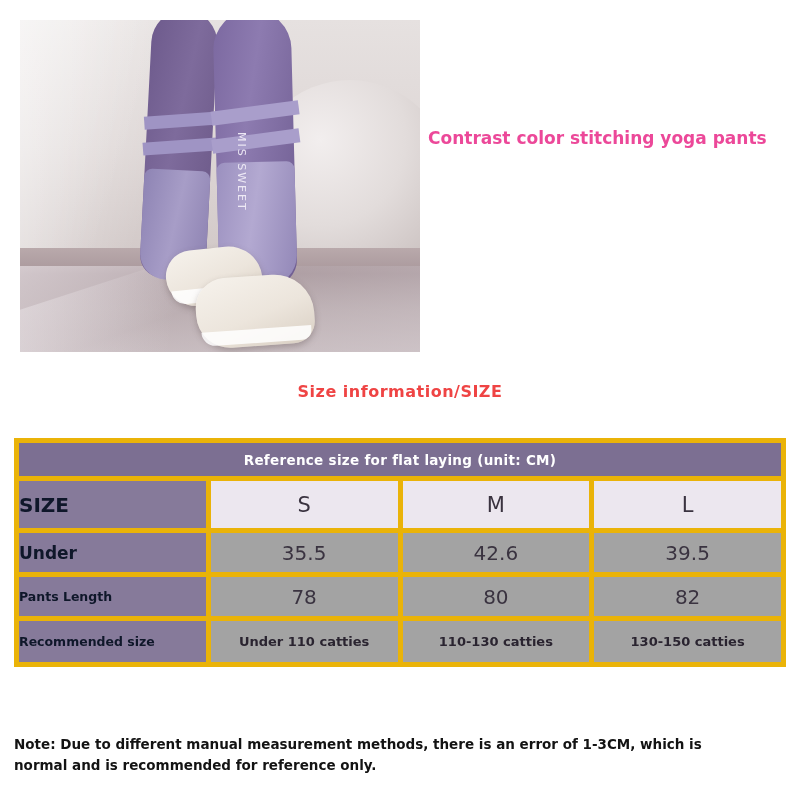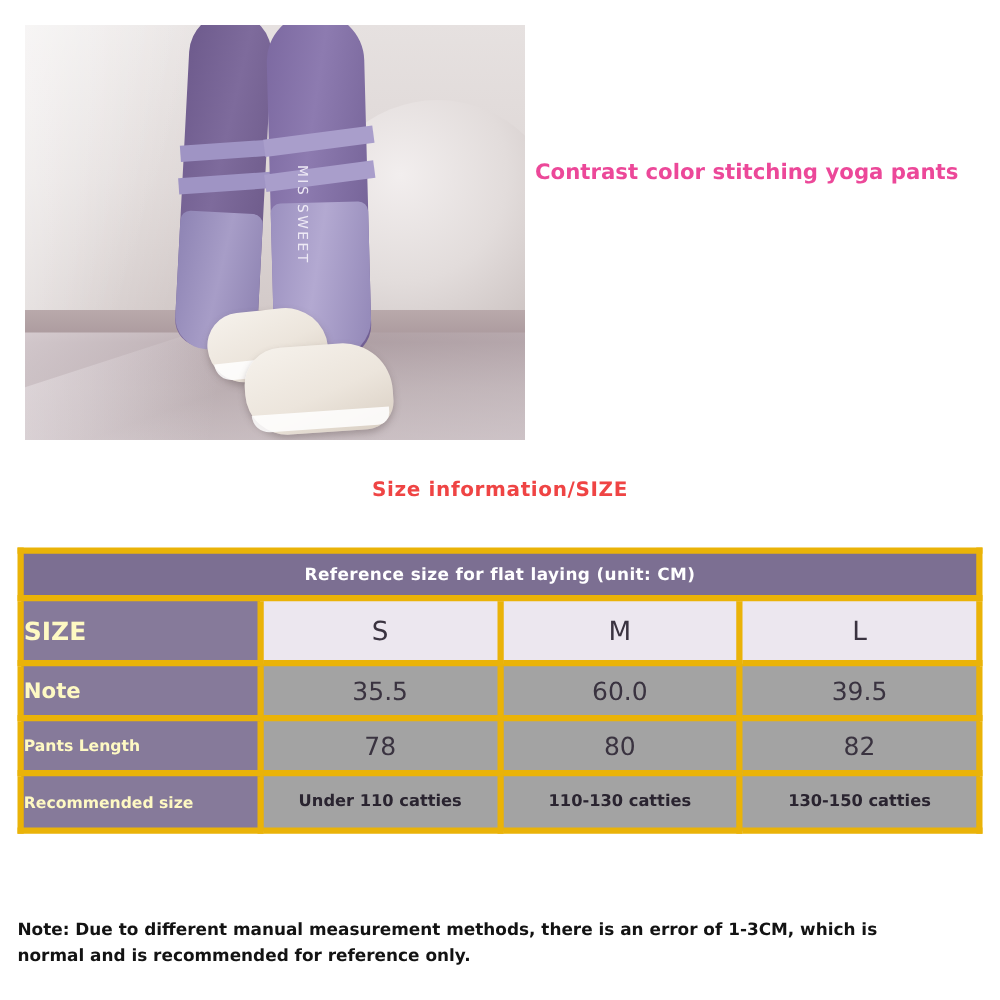--- a/index.html
+++ b/index.html
@@ -203,7 +203,7 @@
   }
   .row-label {
     background: #867a9a;
-    color: #fef9c3;
+    color: #0f172a;
     width: 140px;
     text-align: left;
     padding-left: 14px;

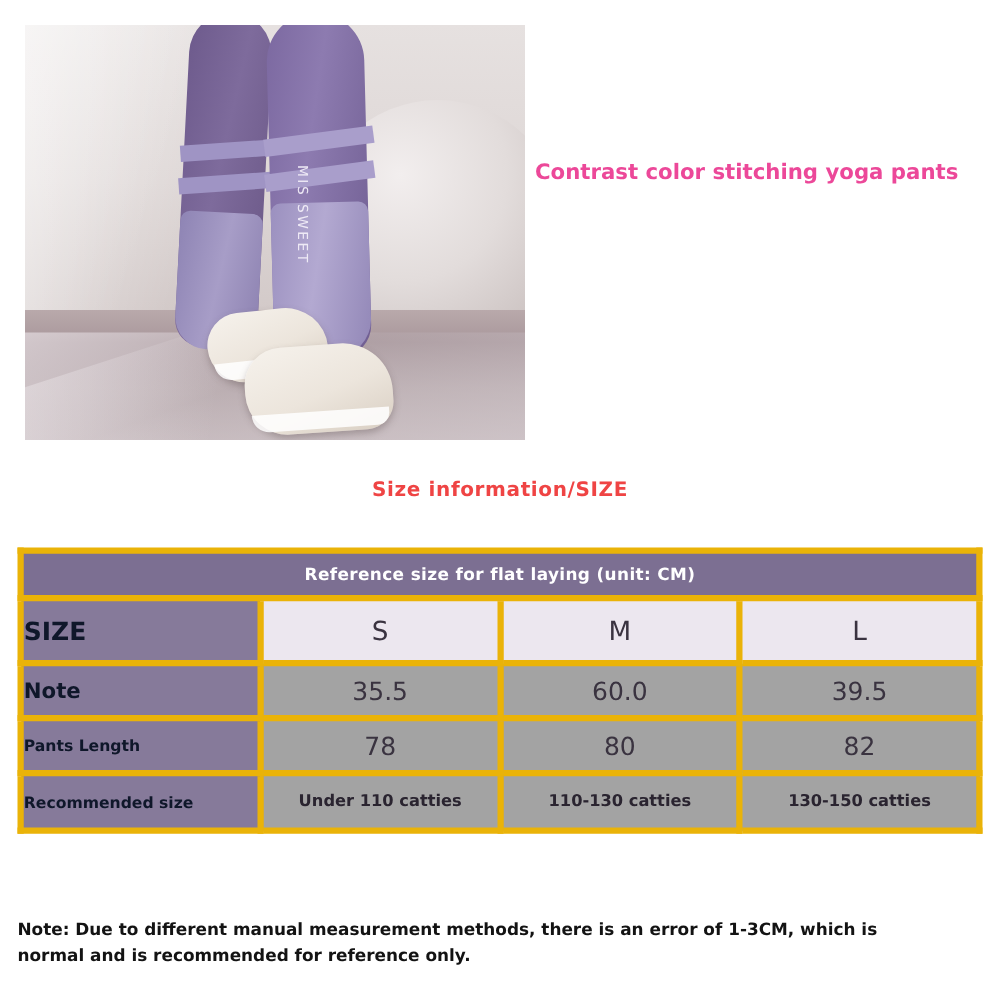--- a/index.html
+++ b/index.html
@@ -290,7 +290,7 @@
         </tr>
 
         <tr class="r-hips">
-          <td class="row-label lbl-hips">Note</td>
+          <td class="row-label lbl-hips">Under</td>
           <td class="cell v-num">35.5</td>
           <td class="cell v-num">60.0</td>
           <td class="cell v-num">39.5</td>

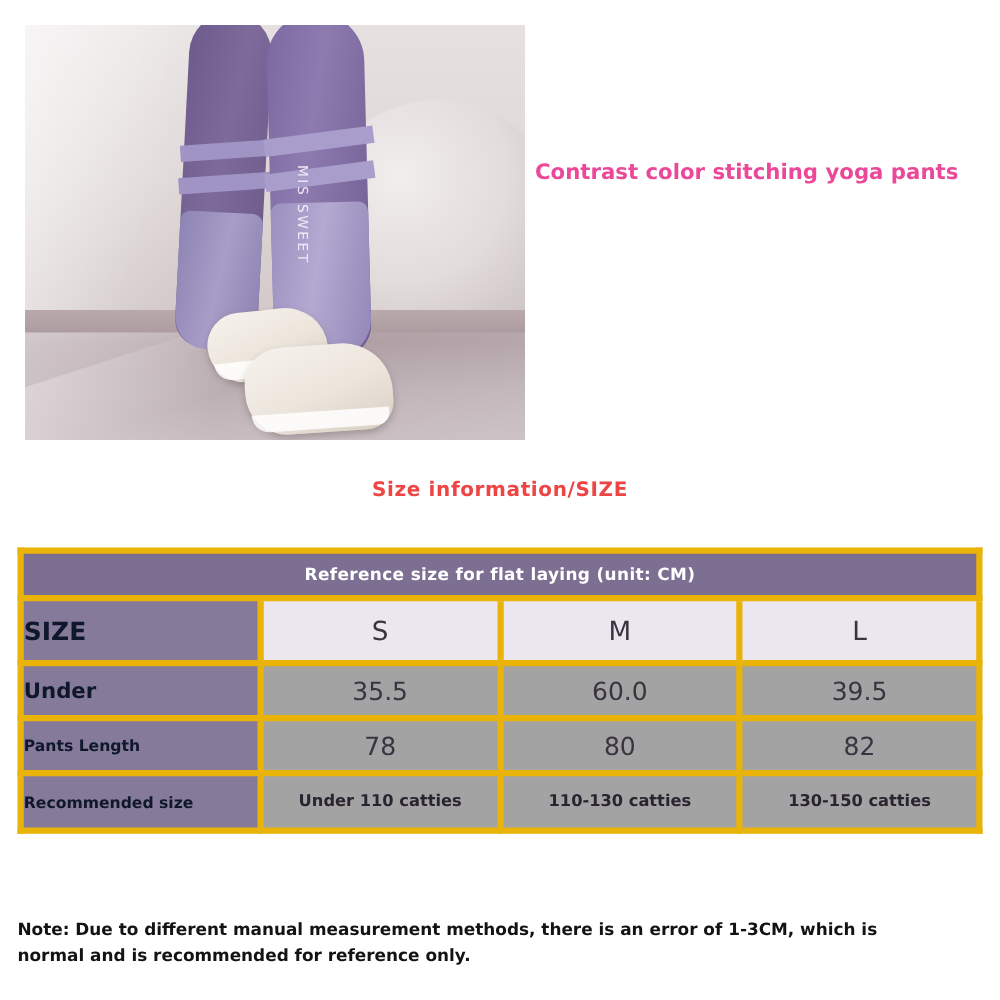--- a/index.html
+++ b/index.html
@@ -292,7 +292,7 @@
         <tr class="r-hips">
           <td class="row-label lbl-hips">Under</td>
           <td class="cell v-num">35.5</td>
-          <td class="cell v-num">60.0</td>
+          <td class="cell v-num">42.6</td>
           <td class="cell v-num">39.5</td>
         </tr>
 

